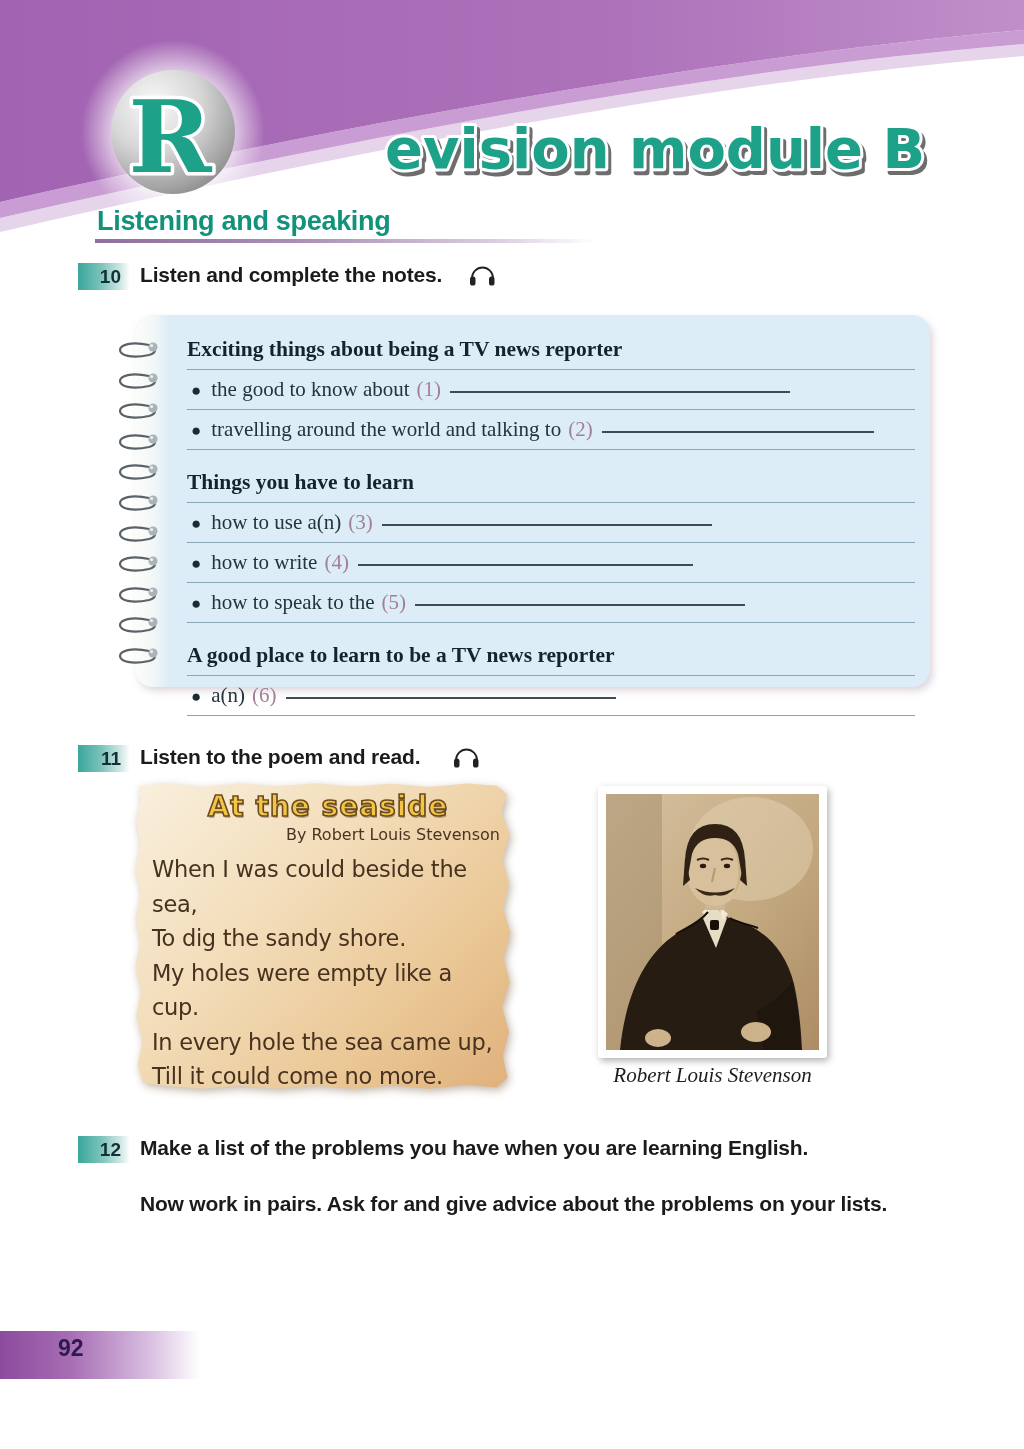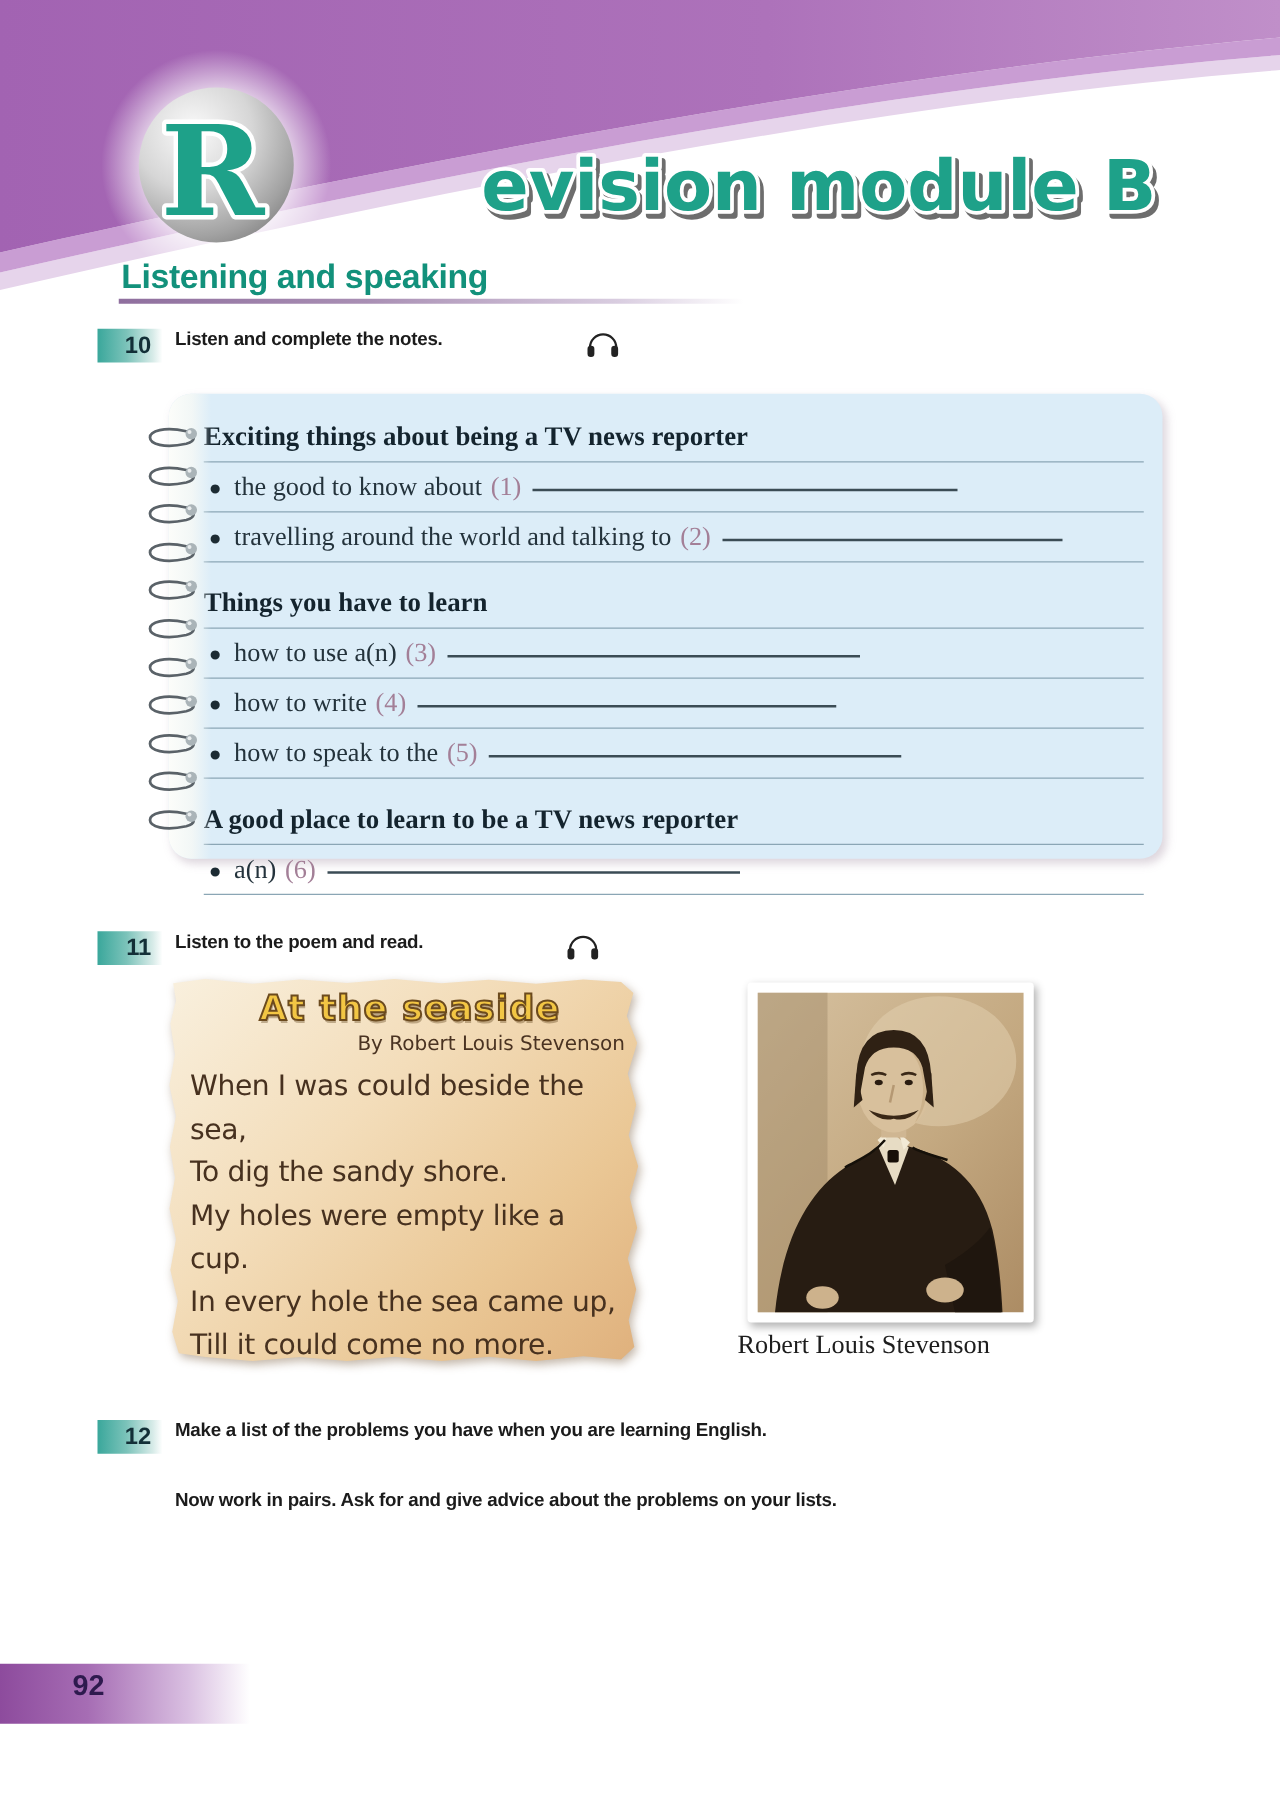--- a/index.html
+++ b/index.html
@@ -18,7 +18,7 @@
   .ex-badge{position:absolute;width:52px;height:27px;line-height:27px;text-align:right;
     padding-right:9px;box-sizing:border-box;font-size:19px;font-weight:bold;color:#132f37;
     background:linear-gradient(90deg,#3aa79b 0%,#7cc3ba 45%,#d7ebe8 85%,rgba(231,243,241,0) 100%);}
-  .ex-text{position:absolute;font-size:15px;font-weight:bold;color:#1b1b1b;letter-spacing:-0.2px;}
+  .ex-text{position:absolute;font-size:21px;font-weight:bold;color:#1b1b1b;letter-spacing:-0.2px;}
   .audio-icon{position:absolute;}
 
   

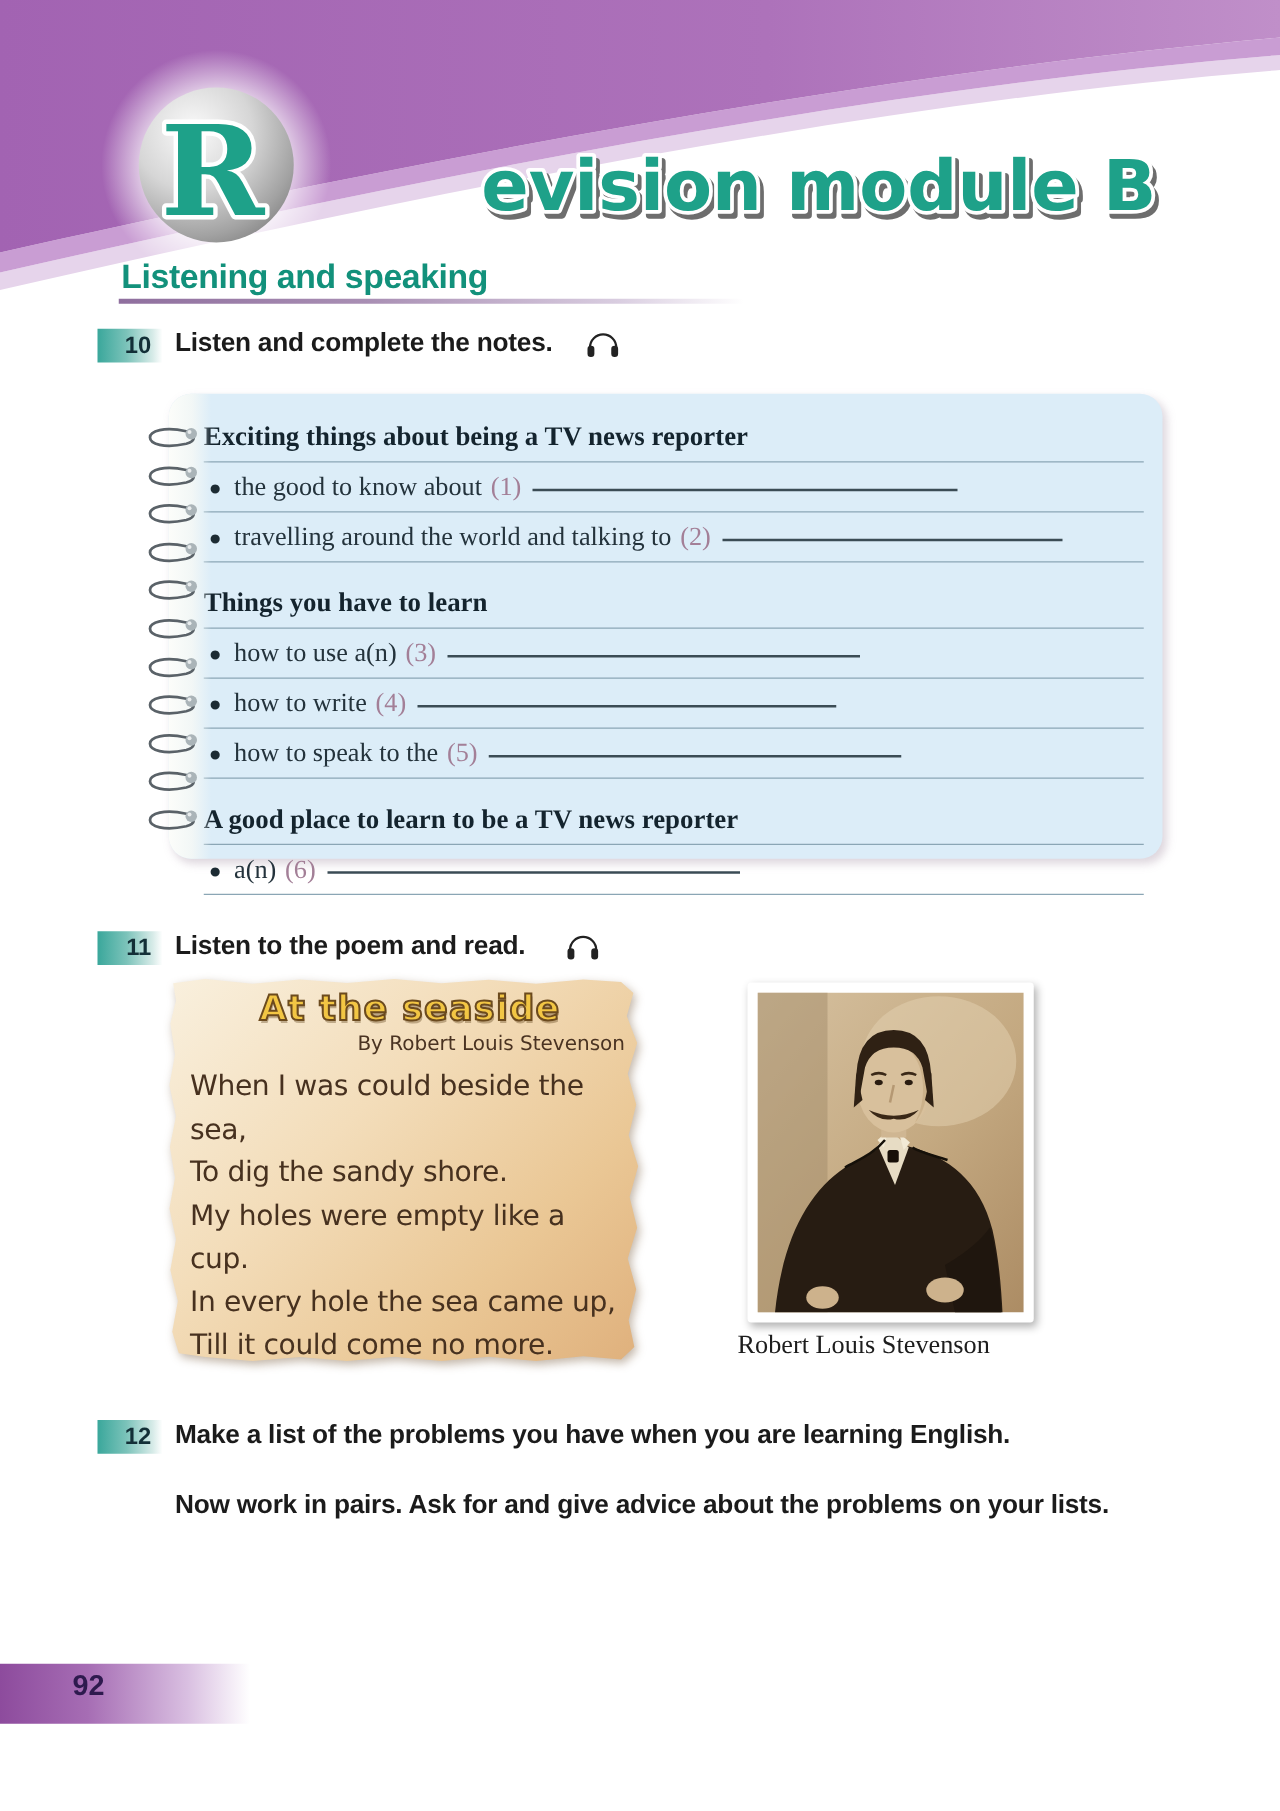--- a/index.html
+++ b/index.html
@@ -29,7 +29,7 @@
   .rings{position:absolute;left:-17px;top:24px;bottom:20px;display:flex;
     flex-direction:column;justify-content:space-between;}
   .ring{width:44px;height:22px;}
-  .notes-content{margin-left:28px;margin-right:15px;padding-top:12px;
+  .notes-content{margin-left:52px;margin-right:15px;padding-top:12px;
     font-family:"Liberation Serif",serif;}
   .note-row{border-bottom:1.6px solid #8ba6b5;display:flex;align-items:baseline;
     padding:7px 0 7px 0;font-size:21px;color:#24333c;}

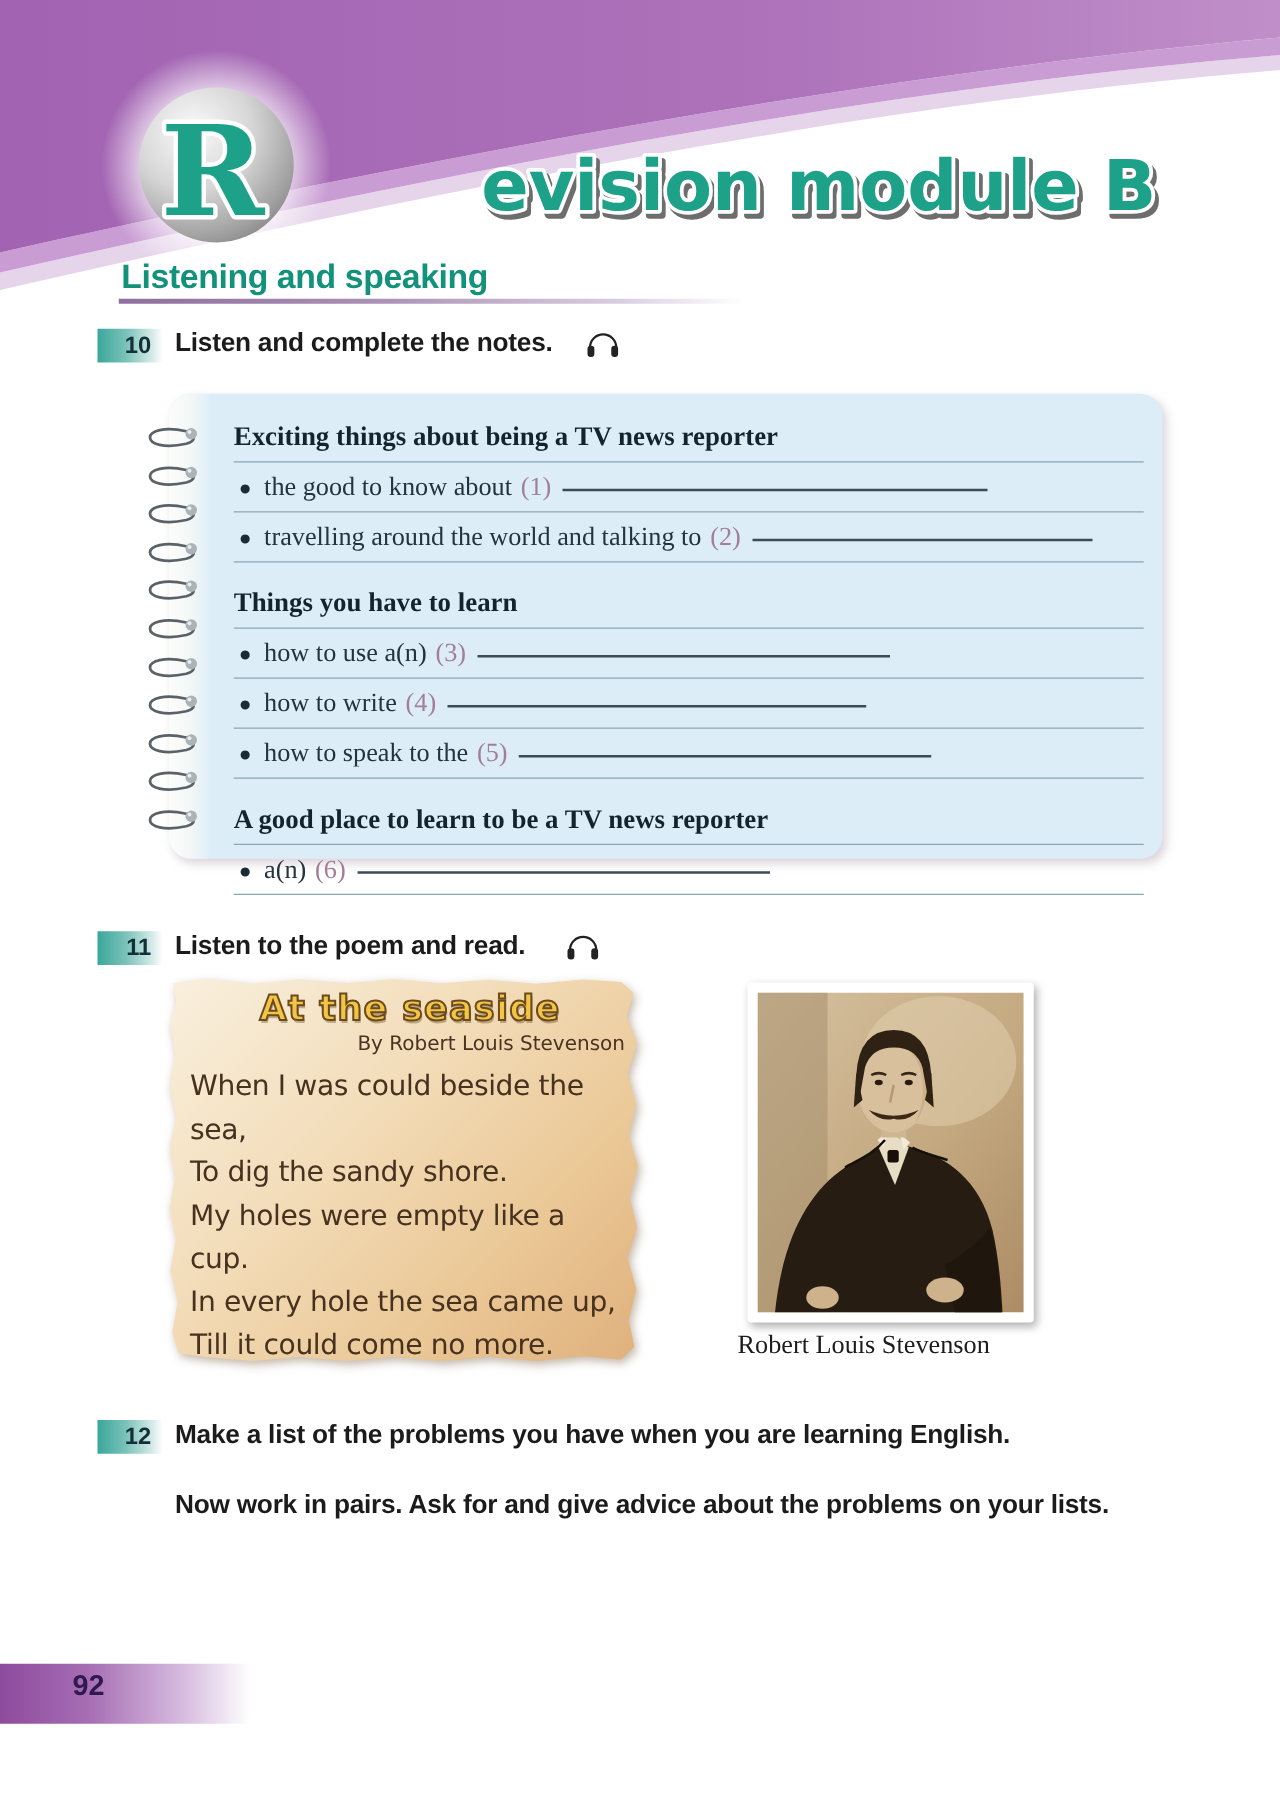--- a/index.html
+++ b/index.html
@@ -62,8 +62,8 @@
   
   .photo-frame{position:absolute;left:598px;top:786px;width:229px;height:272px;background:#ffffff;
     box-sizing:border-box;padding:8px;box-shadow:2px 3px 7px rgba(0,0,0,.3);border-radius:3px;}
-  .photo-caption{position:absolute;left:590px;top:1063px;width:245px;
-    font-family:"Liberation Serif",serif;font-size:21px;color:#1d1d1d;}
+  .photo-caption{position:absolute;left:590px;top:1063px;width:245px;text-align:center;
+    font-family:"Liberation Serif",serif;font-style:italic;font-size:21px;color:#1d1d1d;}
 
   
 

